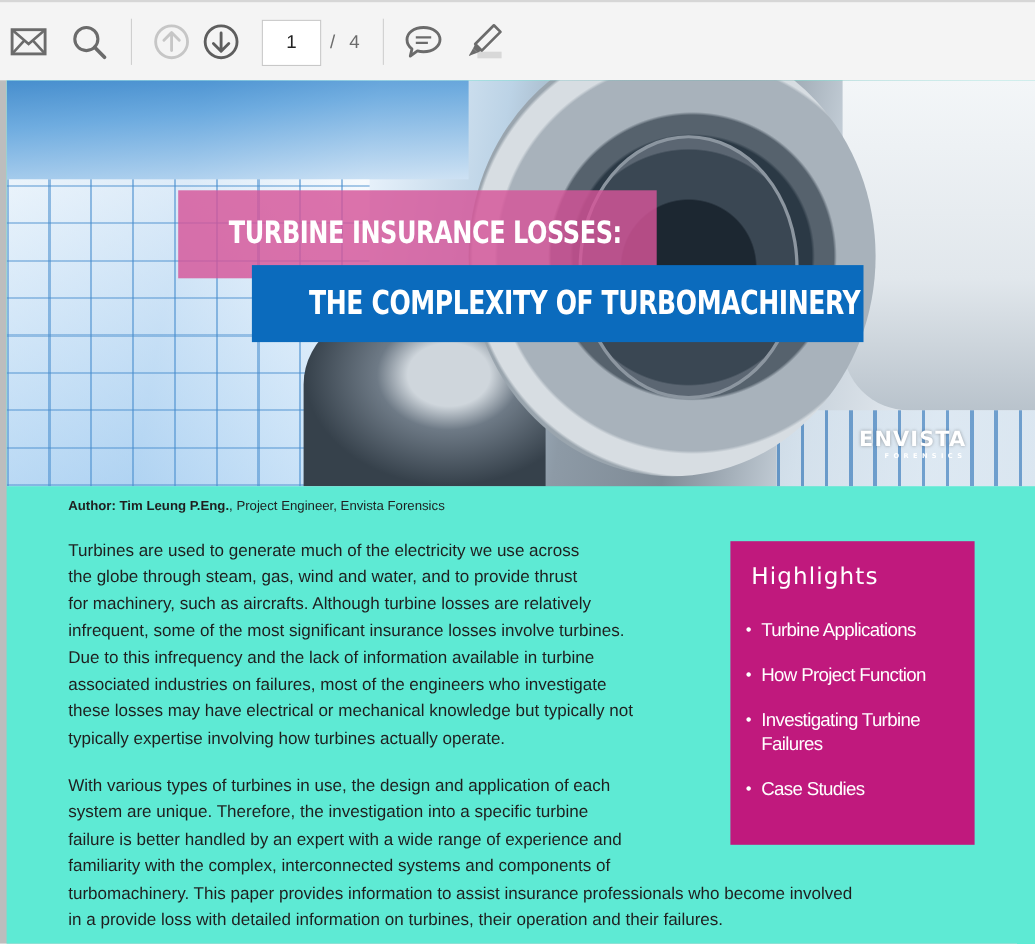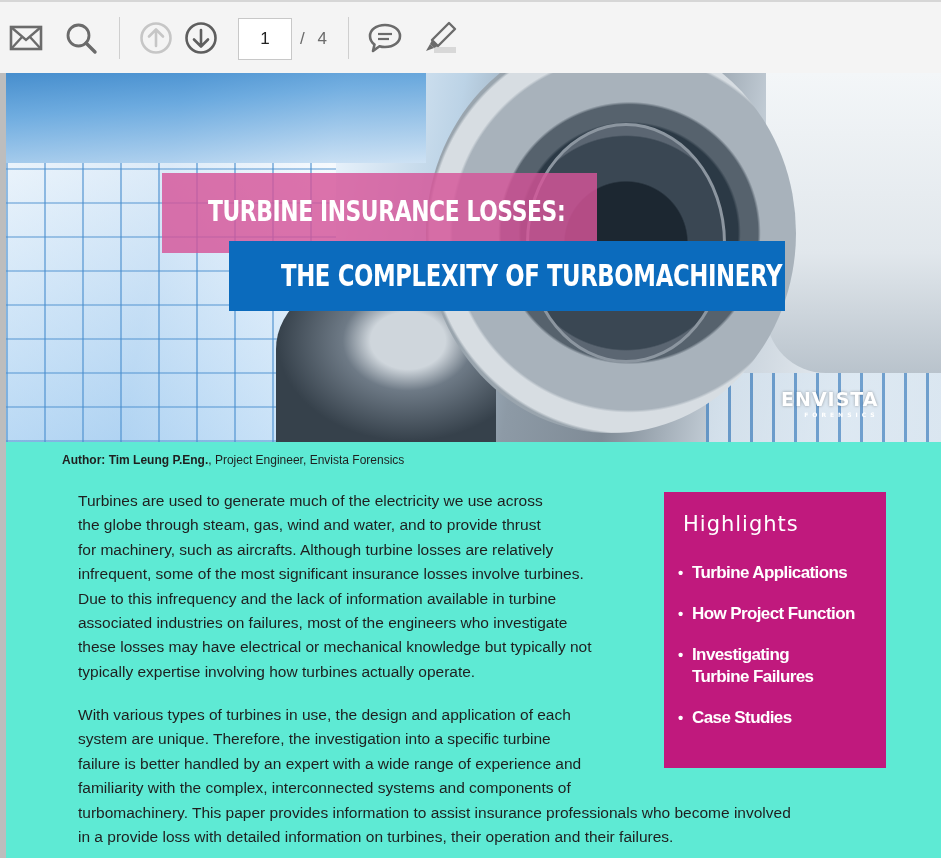--- a/index.html
+++ b/index.html
@@ -110,7 +110,7 @@
   }
   .author b { font-weight: bold; }
   .para {
-    position: absolute; left: 72px; font-size: 15.5px; line-height: 24.4px; color: #1f1f1f;
+    position: absolute; left: 56px; font-size: 15.5px; line-height: 24.4px; color: #1f1f1f;
     font-family: "Liberation Sans", sans-serif;
   }
   .para .ln { display: block; white-space: nowrap; }

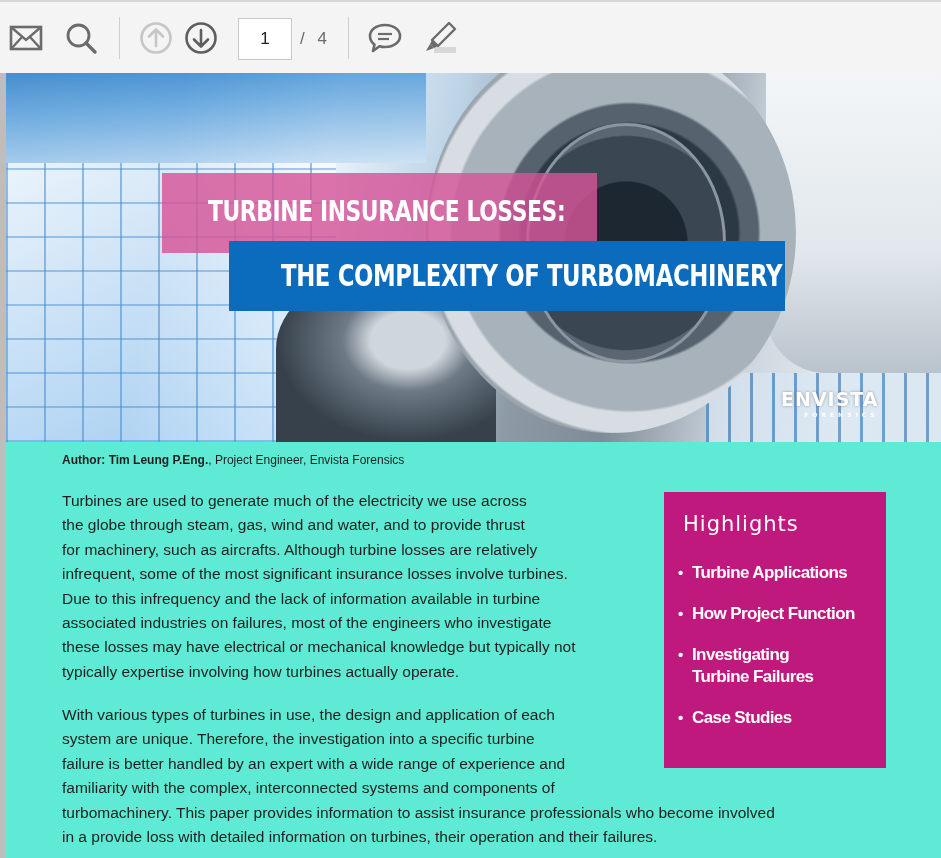--- a/index.html
+++ b/index.html
@@ -129,7 +129,7 @@
   .highlights ul { position: absolute; left: 14px; top: 70px; list-style: none; width: 200px; }
   .highlights li {
     font-family: "Liberation Sans", sans-serif; font-size: 17px; line-height: 22px;
-    letter-spacing: -0.6px; padding-left: 14px; position: relative; margin-bottom: 19px; font-weight: bold;
+    letter-spacing: -0.6px; padding-left: 14px; position: relative; margin-bottom: 19px;
   }
   .highlights li::before {
     content: "•"; position: absolute; left: 0; top: 0; font-size: 15px;

